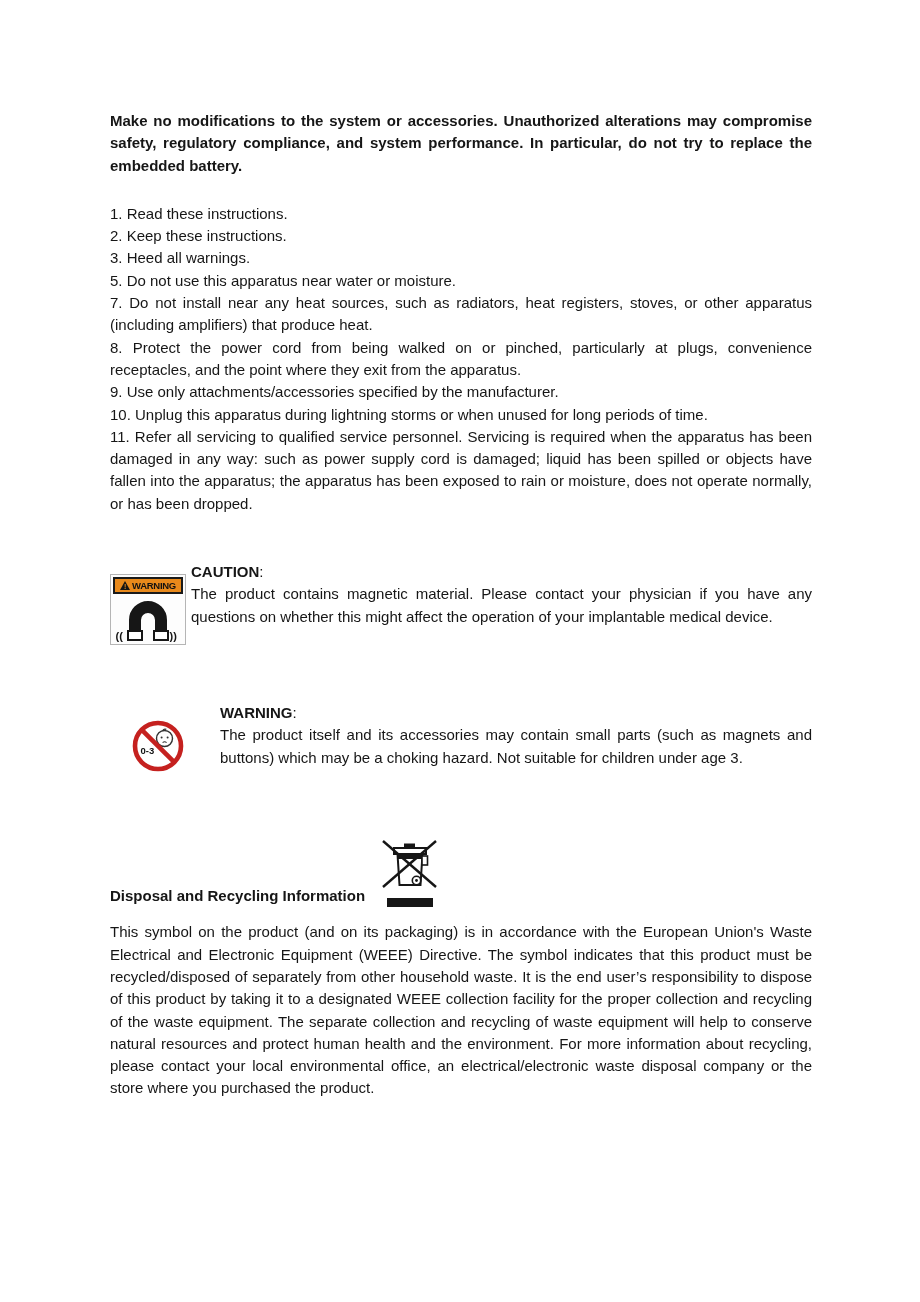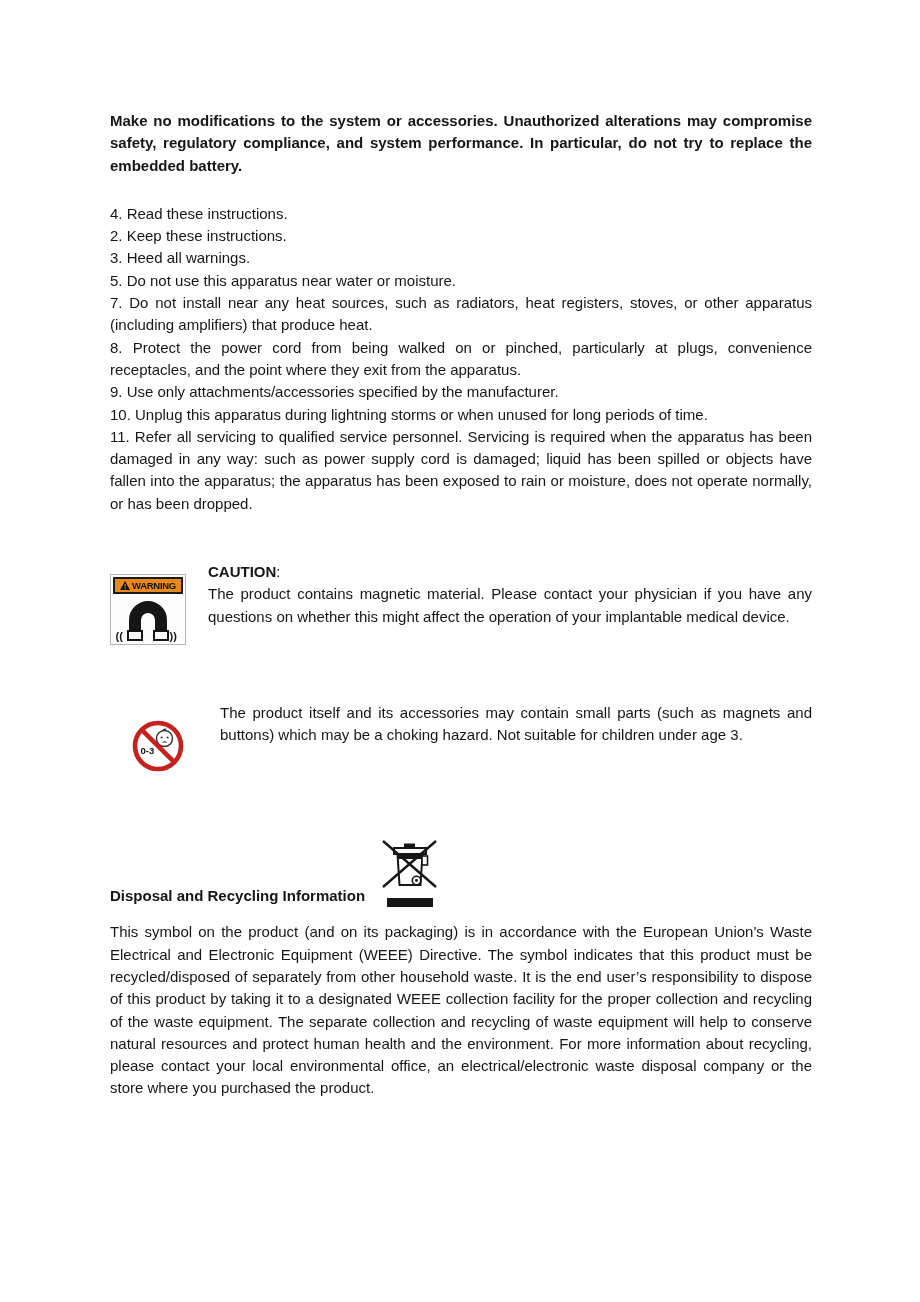--- a/index.html
+++ b/index.html
@@ -72,7 +72,7 @@
   <p class="intro justify">Make no modifications to the system or accessories. Unauthorized alterations may compromise safety, regulatory compliance, and system performance. In particular, do not try to replace the embedded battery.</p>
 
   <div class="instructions">
-    <p>4. Read these instructions.</p>
+    <p>1. Read these instructions.</p>
     <p>2. Keep these instructions.</p>
     <p>3. Heed all warnings.</p>
     <p>5. Do not use this apparatus near water or moisture.</p>

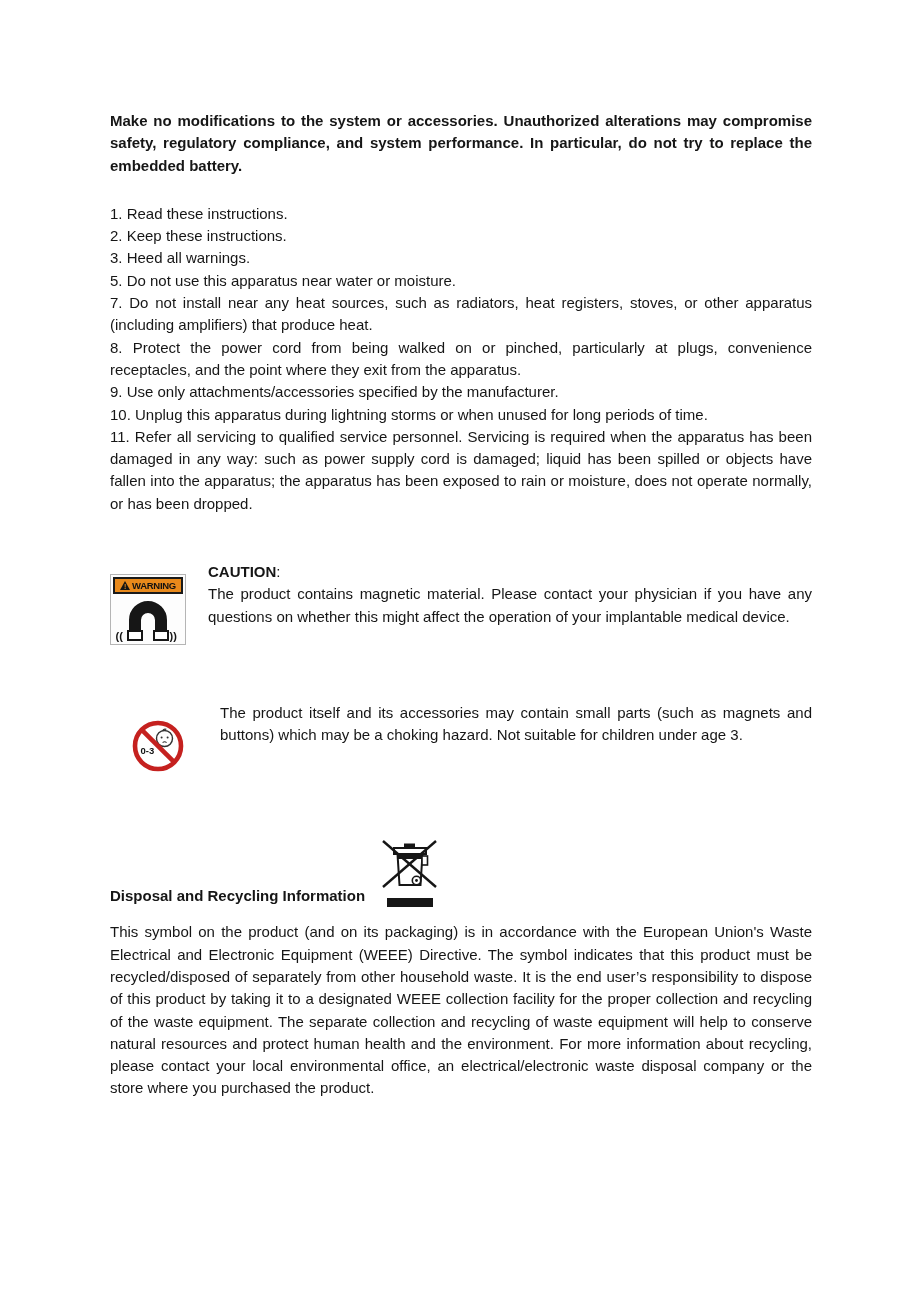--- a/index.html
+++ b/index.html
@@ -47,7 +47,7 @@
     color: #111; line-height: 1;
   }
   .magnet-svg { display: block; margin: 2px auto 0 auto; }
-  .caution-text { flex: 1 1 auto; margin-left: 22px; }
+  .caution-text { flex: 1 1 auto; margin-left: 5px; }
 
   
   .warning-block { display: flex; margin-top: 57px; }

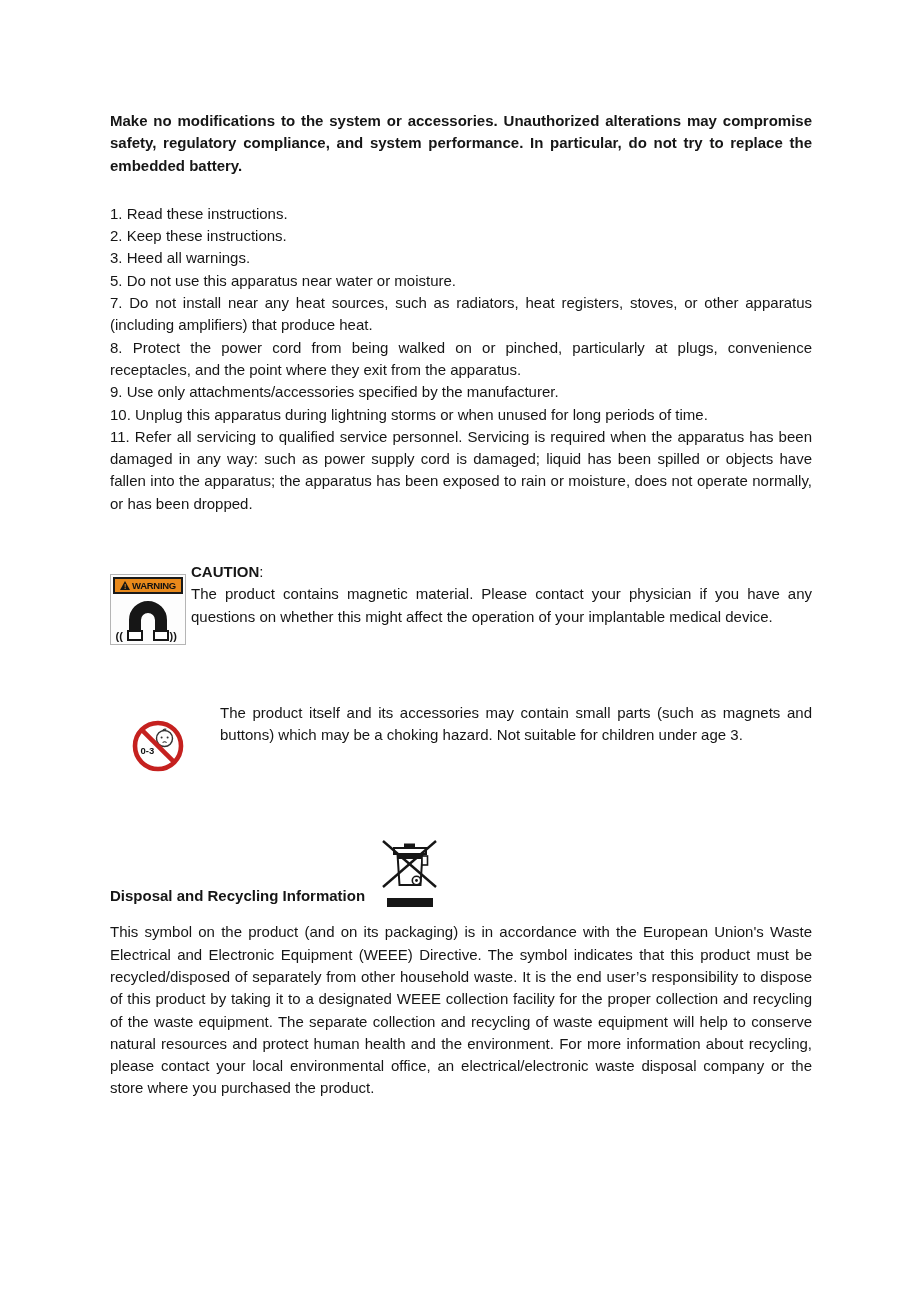--- a/index.html
+++ b/index.html
@@ -123,6 +123,7 @@
       </svg>
     </div>
     <div class="warning-text">
+      <p><span class="bold">WARNING</span><span>:</span></p>
       <p class="justify">The product itself and its accessories may contain small parts (such as magnets and buttons) which may be a choking hazard. Not suitable for children under age 3.</p>
     </div>
   </div>

